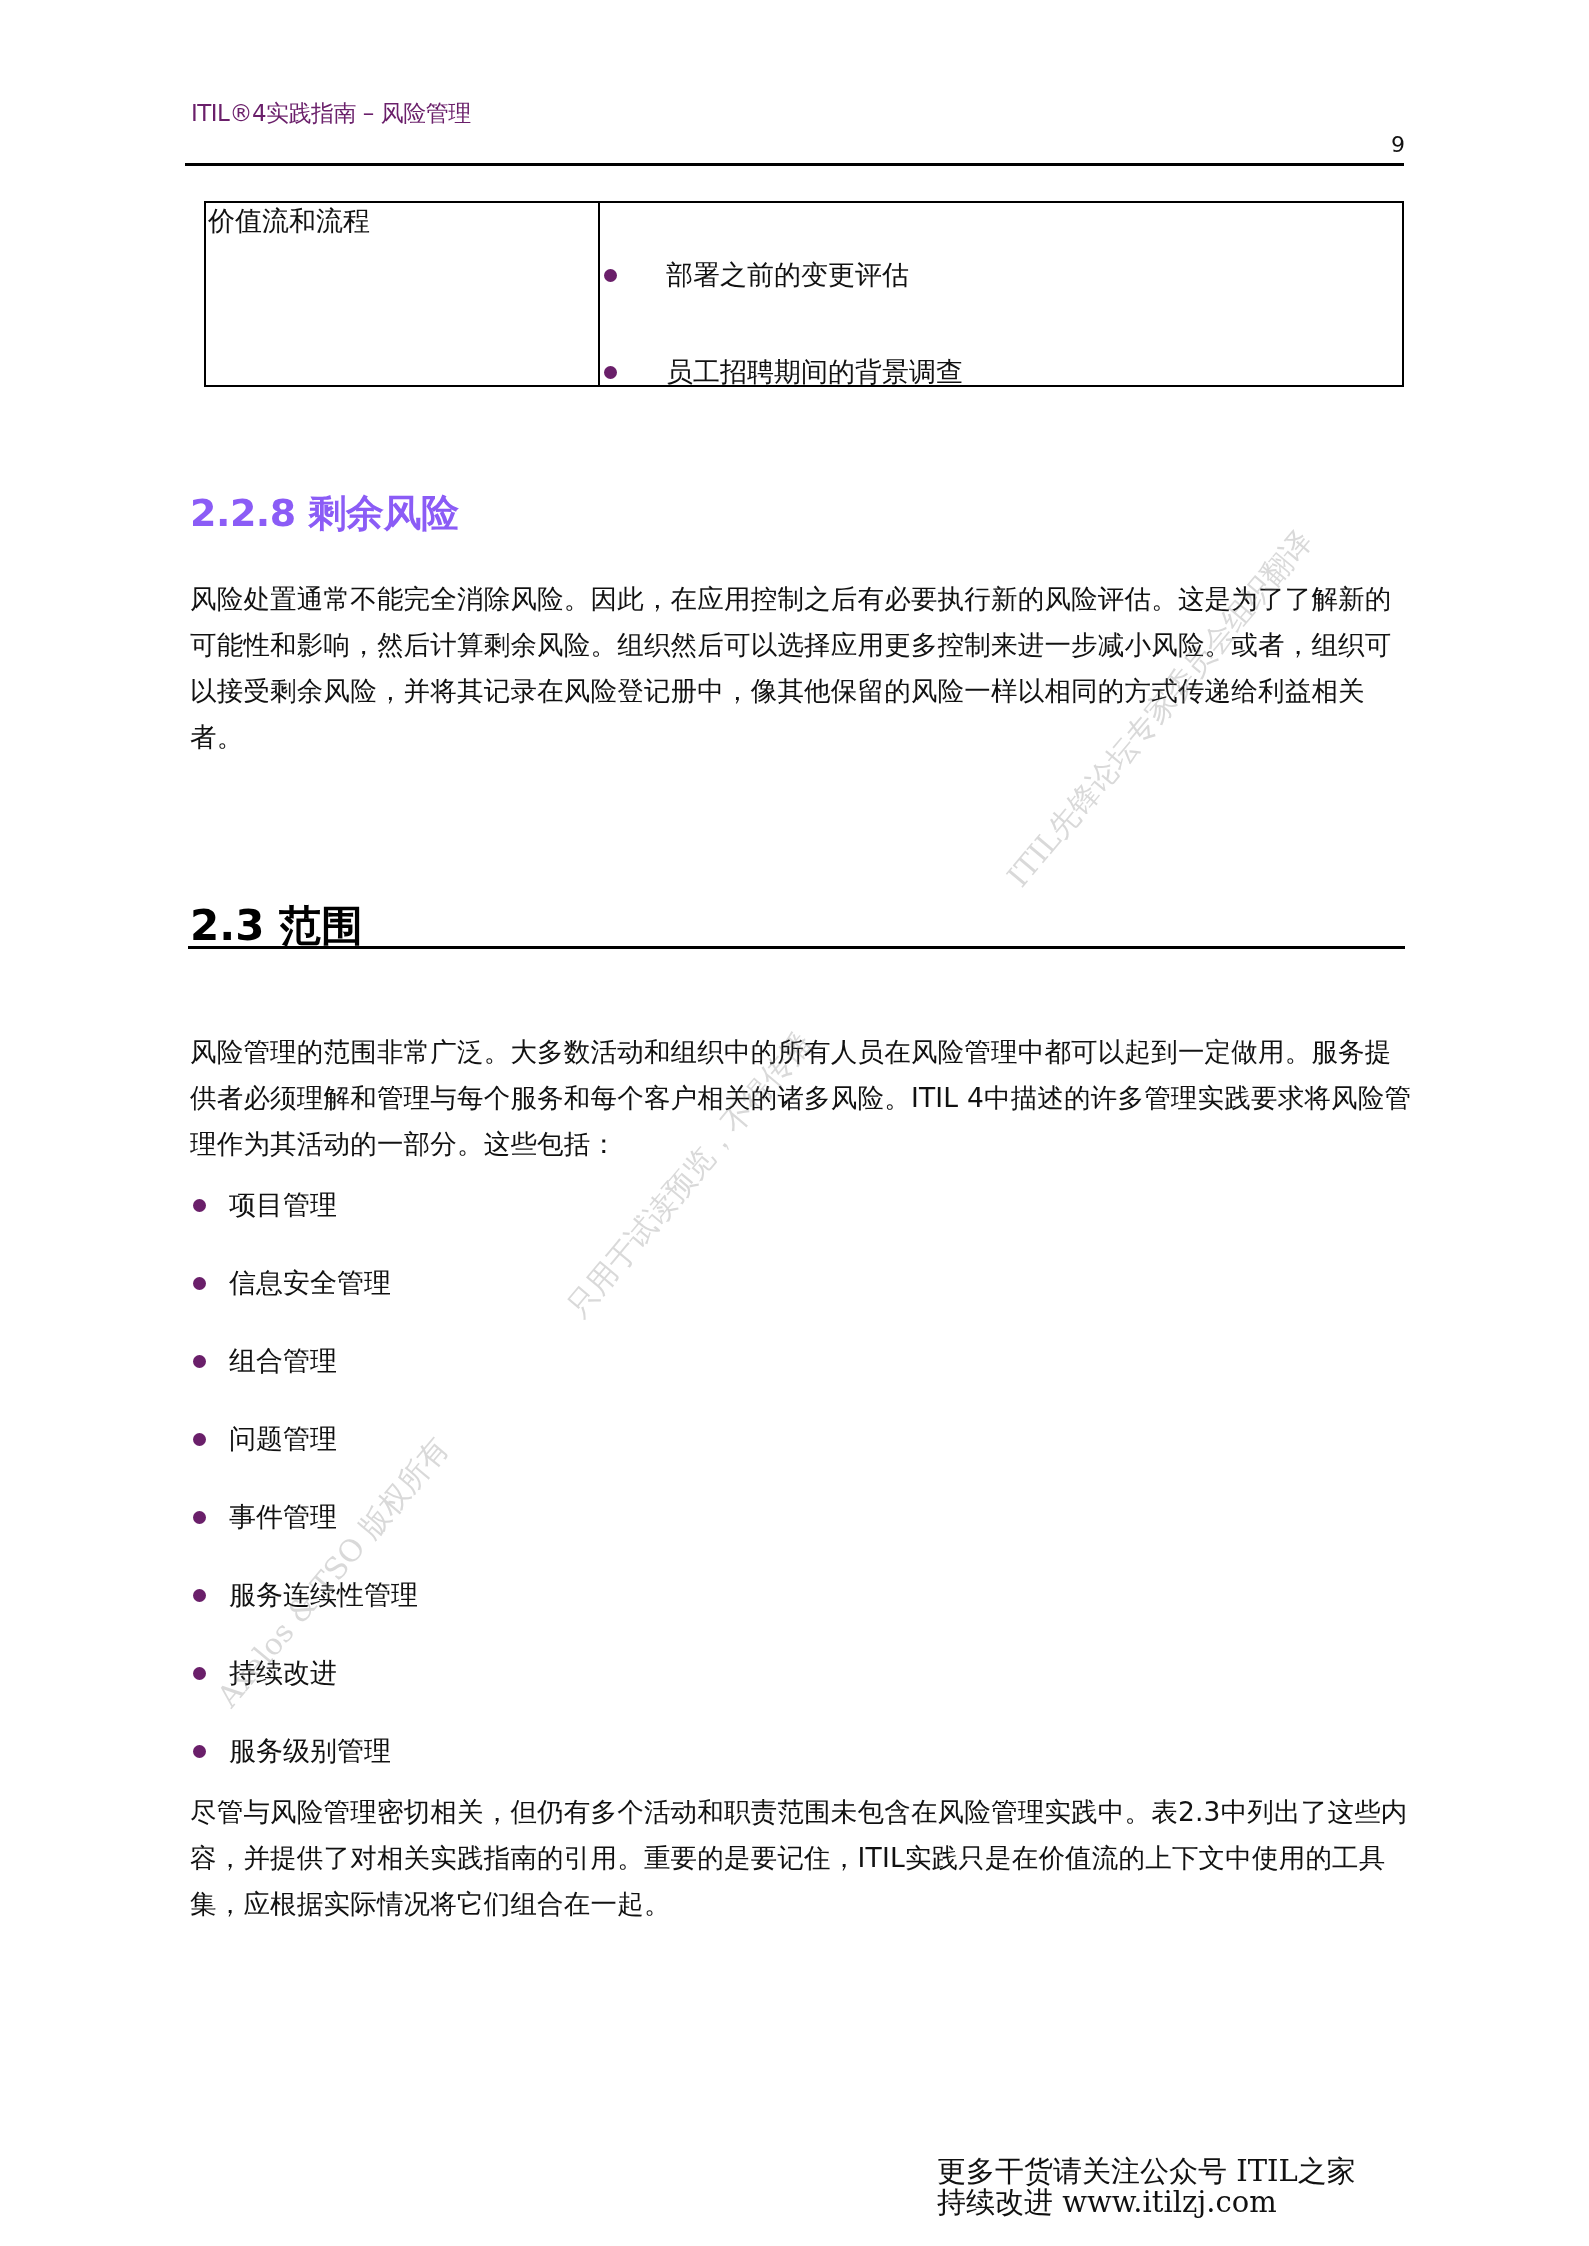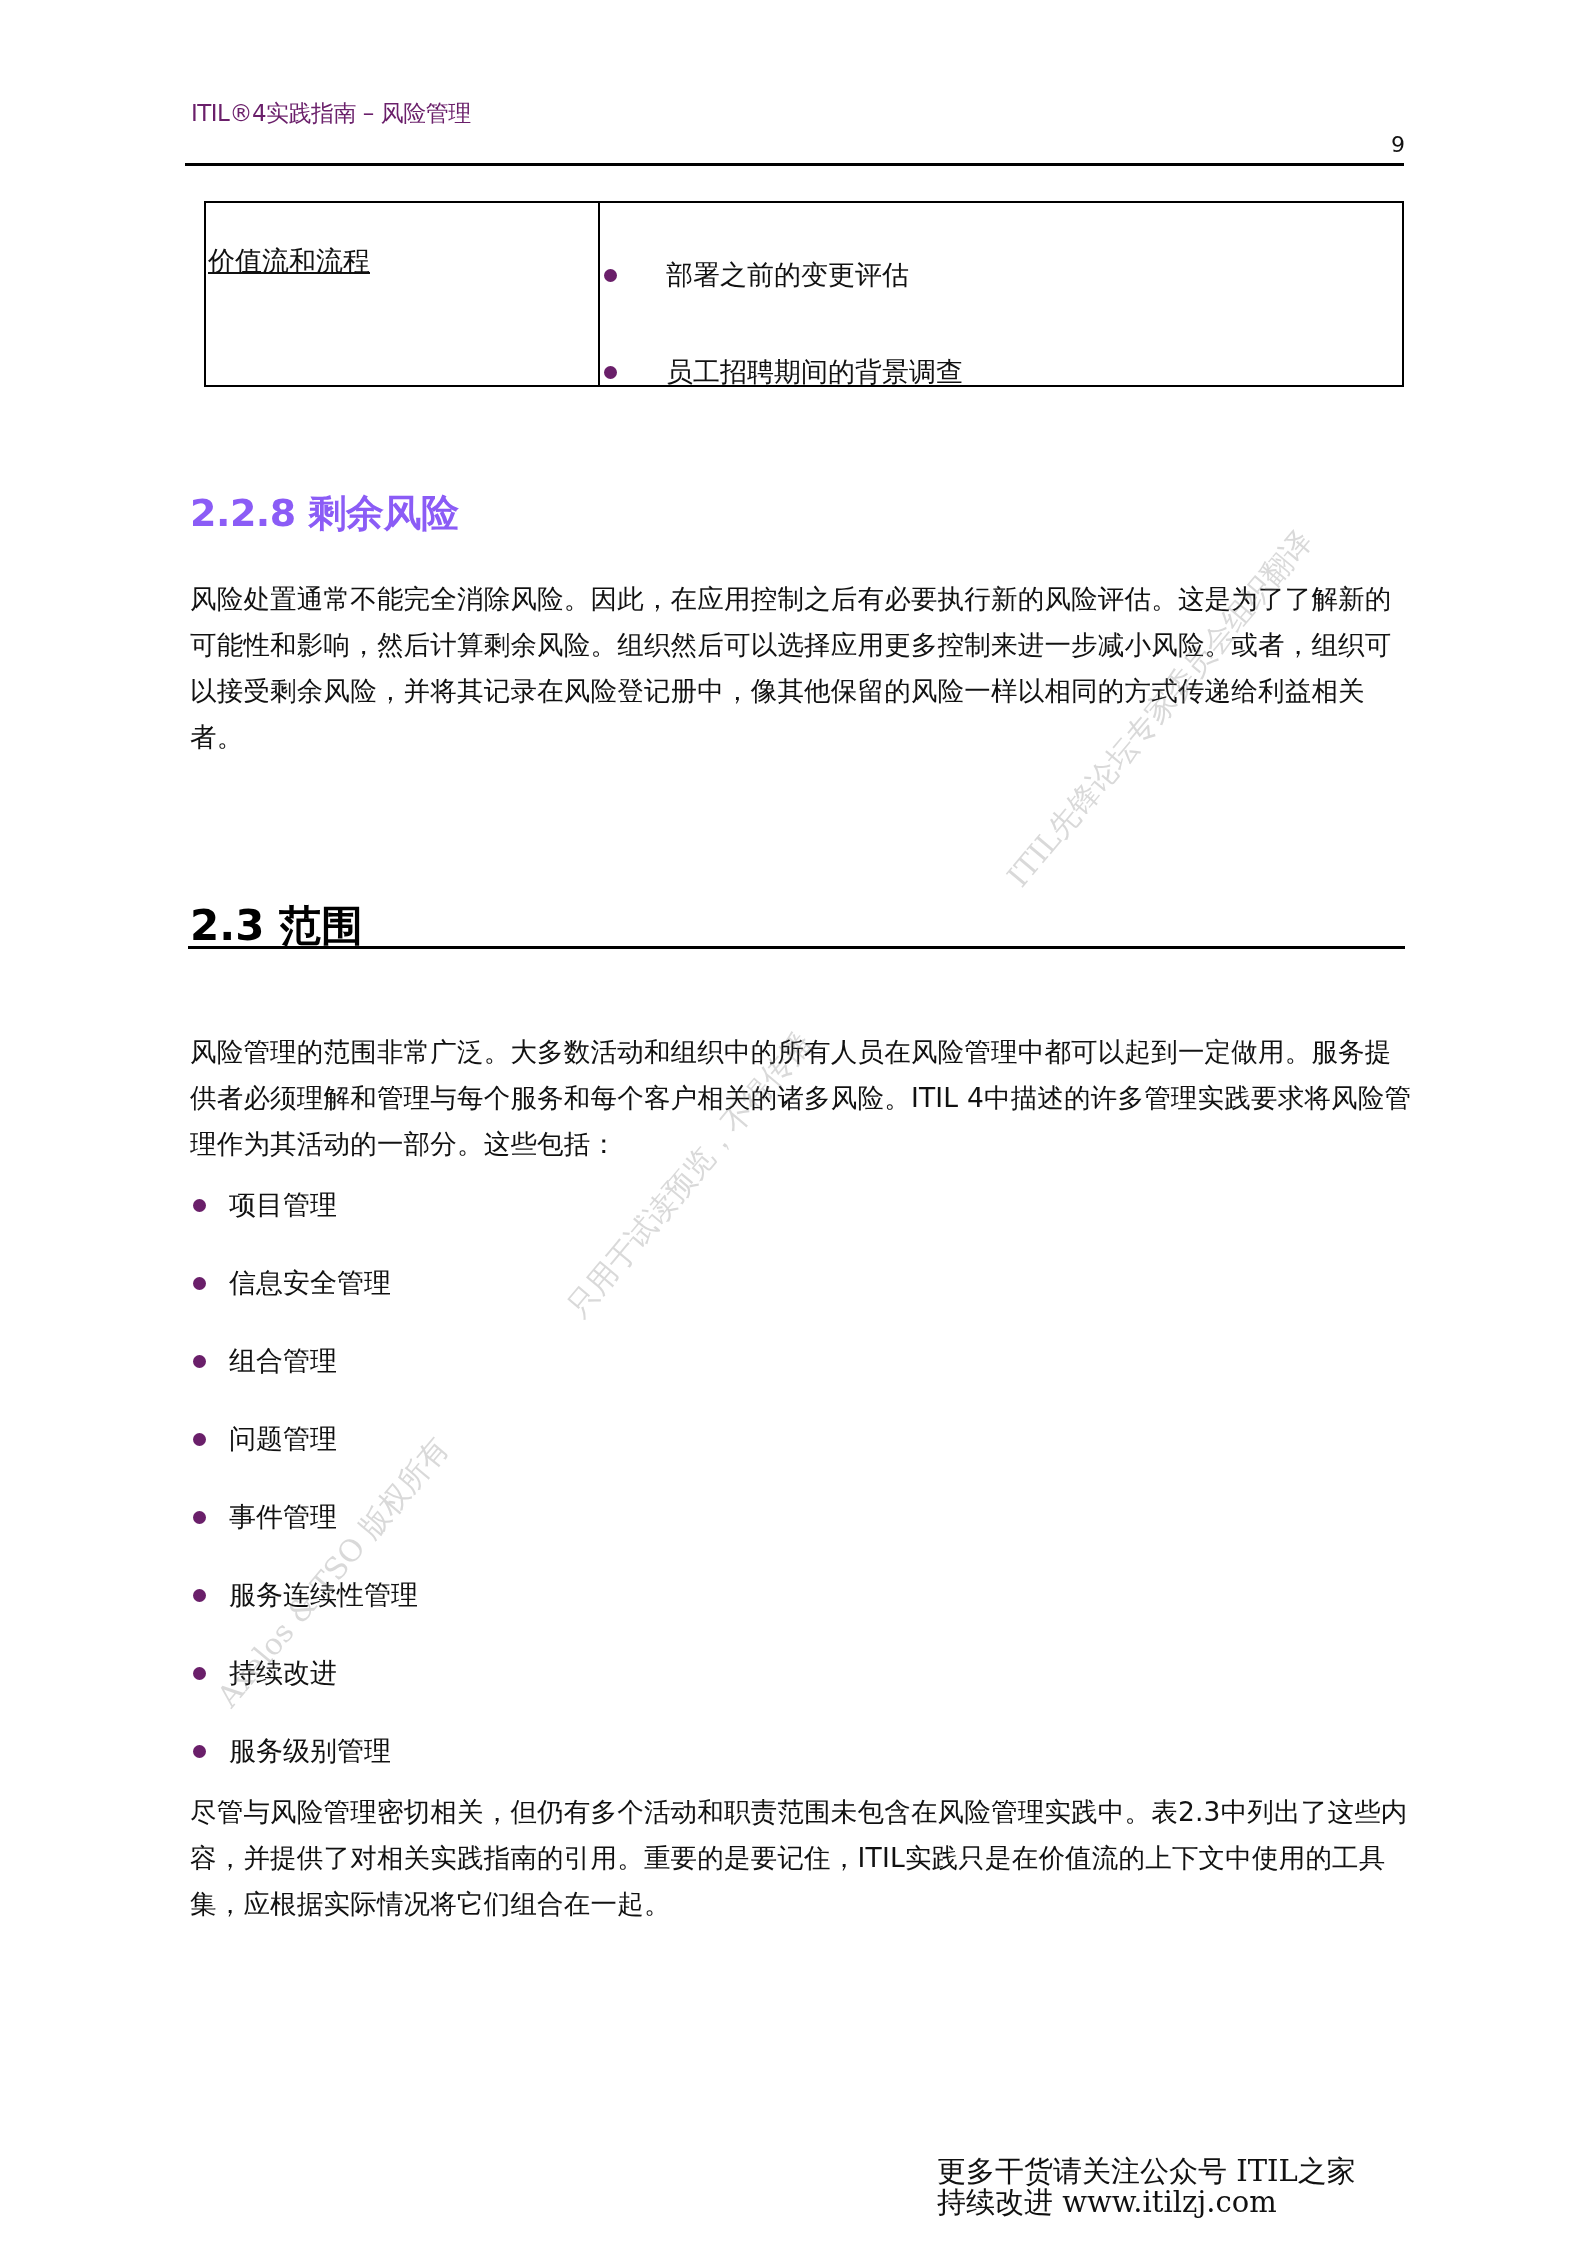--- a/index.html
+++ b/index.html
@@ -21,7 +21,7 @@
     }
     .tbl-left {
       width: 394px; border-right: 2px solid #000; box-sizing: border-box;
-      font-size: 27px; padding-top: 40px; padding-left: 2px; text-decoration: underline;
+      font-size: 27px; padding-left: 2px;
     }
     .tbl-right { flex: 1; position: relative; }
     .tbl-bullet-row { position: absolute; left: 0; font-size: 27px; display: flex; align-items: center; }

